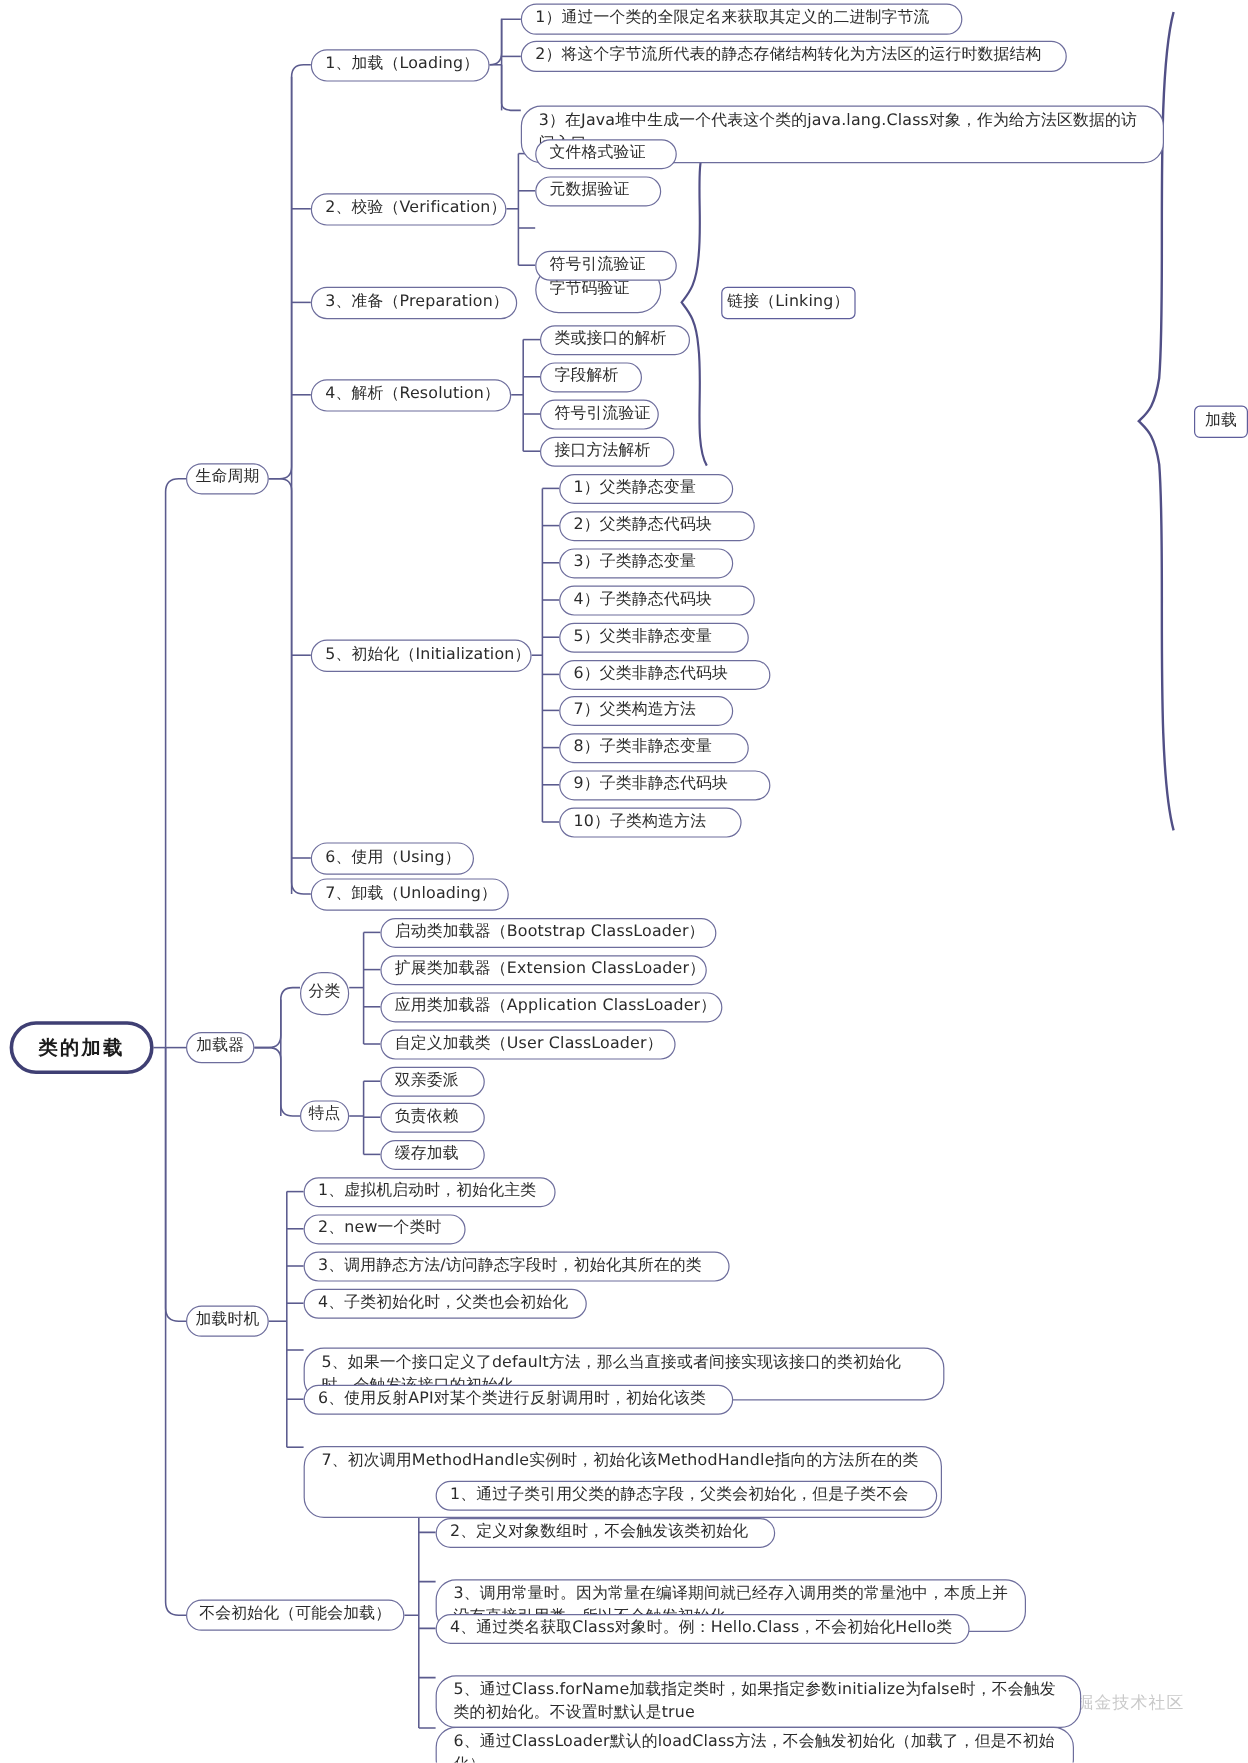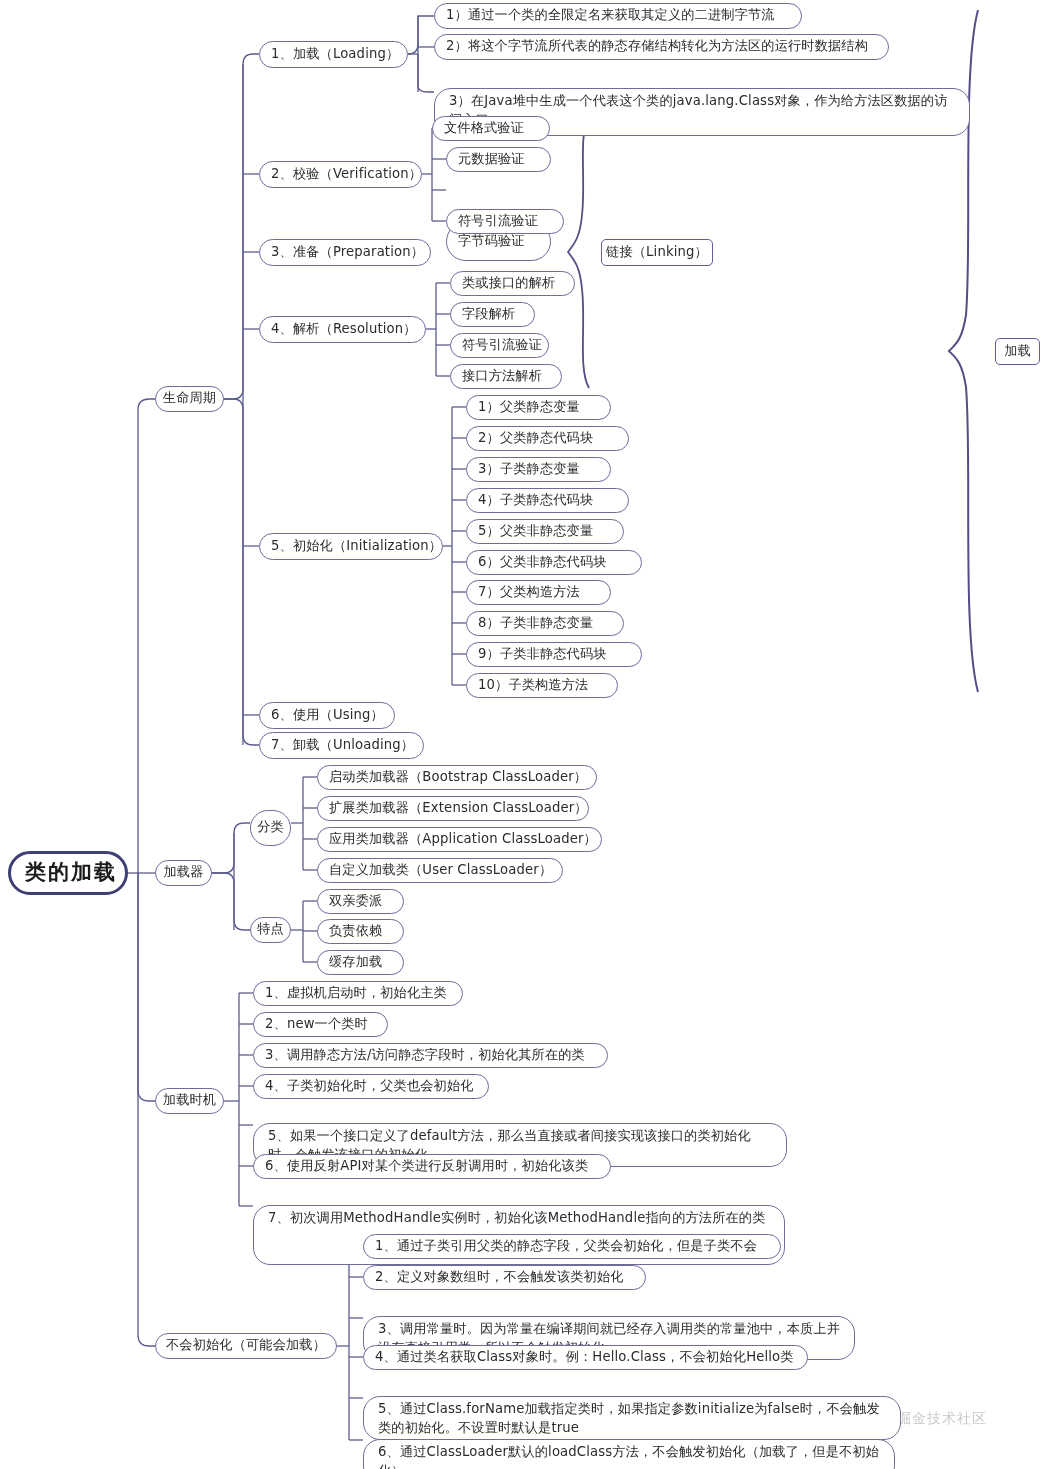--- a/index.html
+++ b/index.html
@@ -233,7 +233,7 @@
     <span>3）在Java堆中生成一个代表这个类的java.lang.Class对象，作为给方法区数据的访问入口</span>
   </div>
 
-  <div class="node" style="left:432px;top:116px;width:118px;height:25px;">
+  <div class="node" style="left:446px;top:116px;width:118px;height:25px;">
     <span>文件格式验证</span>
   </div>
   <div class="node" style="left:446px;top:147px;width:105px;height:25px;">

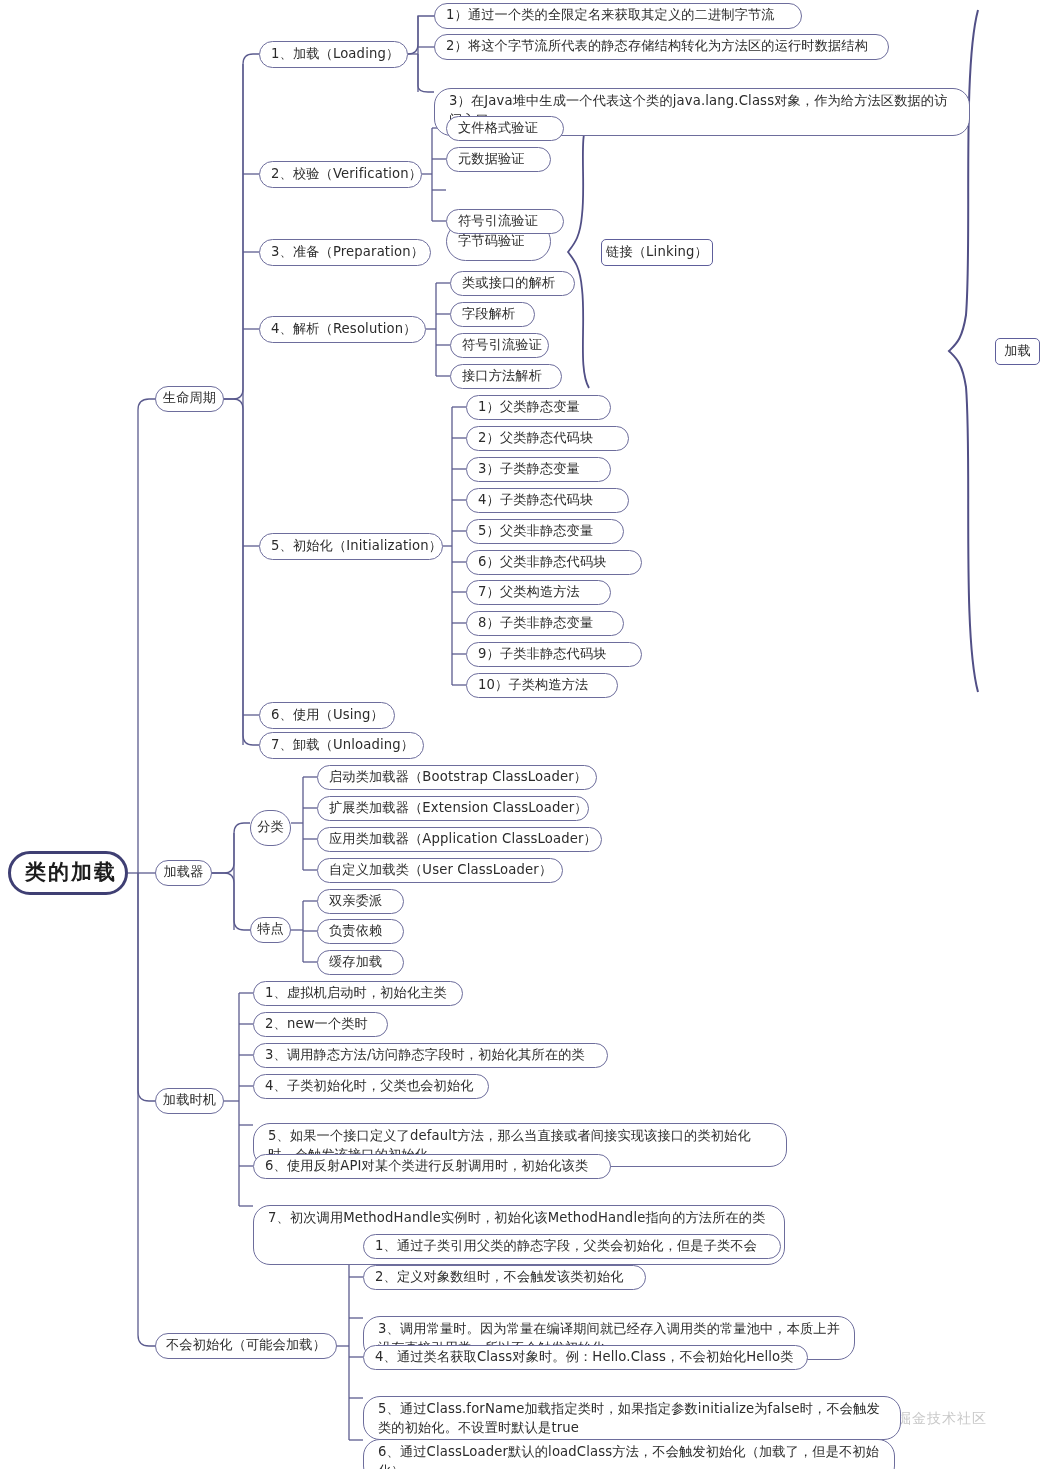--- a/index.html
+++ b/index.html
@@ -45,9 +45,10 @@
     border:3px solid #3f3f73;
     border-radius:999px;
     font-weight:bold;
-    font-size:21px;
+    font-size:16px;
     letter-spacing:2px;
     padding:6px 14px;
+    justify-content:center;
     color:#1b1b1b;
   }
   .rect{

